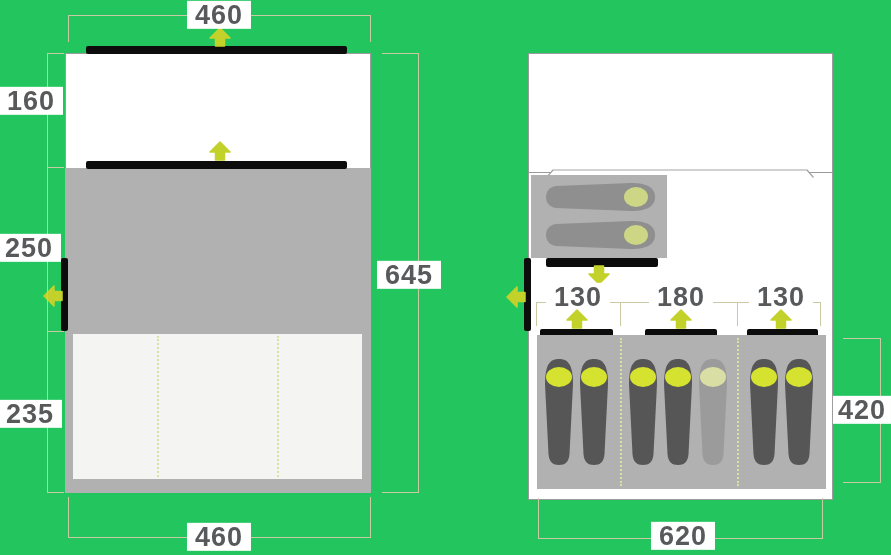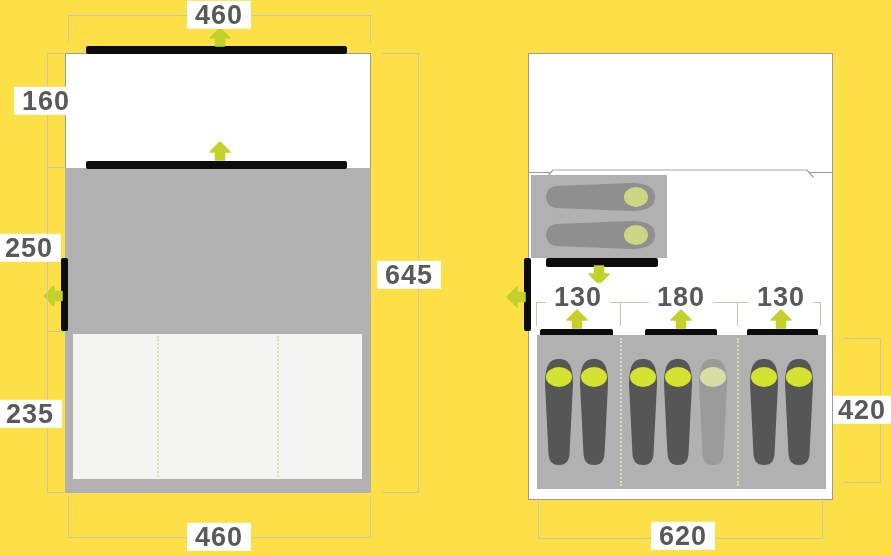--- a/index.html
+++ b/index.html
@@ -4,7 +4,7 @@
 <style>
   html,body{margin:0;padding:0;background:#ffffff;}
   #canvas{
-    position:relative;width:891px;height:555px;background:#fde047;overflow:hidden;
+    position:relative;width:891px;height:555px;background:#22c55e;overflow:hidden;
     font-family:"Liberation Sans","DejaVu Sans",sans-serif;
   }
   .abs{position:absolute;}

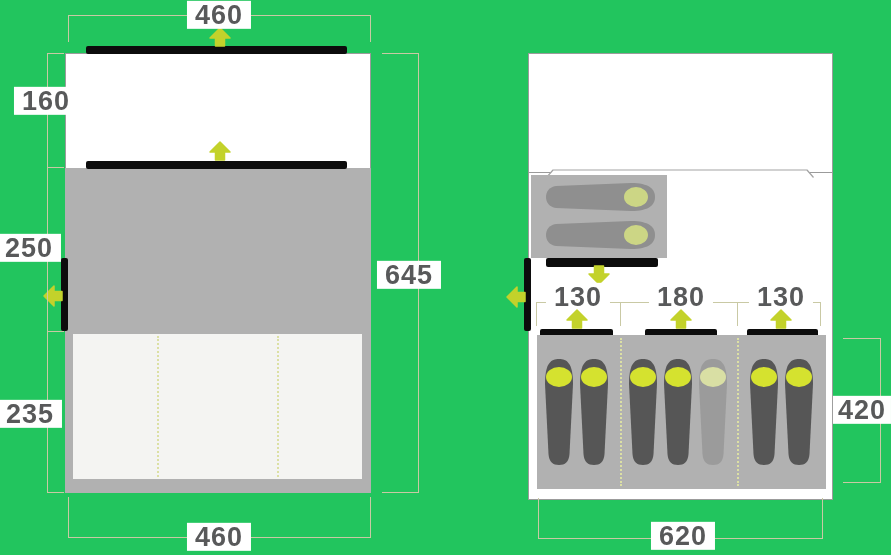--- a/index.html
+++ b/index.html
@@ -69,7 +69,7 @@
   <div class="dl" style="left:47px;top:167px;width:17px;height:1px;"></div>
   <div class="dl" style="left:47px;top:331px;width:17px;height:1px;"></div>
   <div class="dl" style="left:47px;top:492px;width:17px;height:1px;"></div>
-  <div class="dim-label" style="left:46px;top:101px;">160</div>
+  <div class="dim-label" style="left:31px;top:101px;">160</div>
   <div class="dim-label" style="left:29px;top:248px;">250</div>
   <div class="dim-label" style="left:30px;top:414px;">235</div>
 

